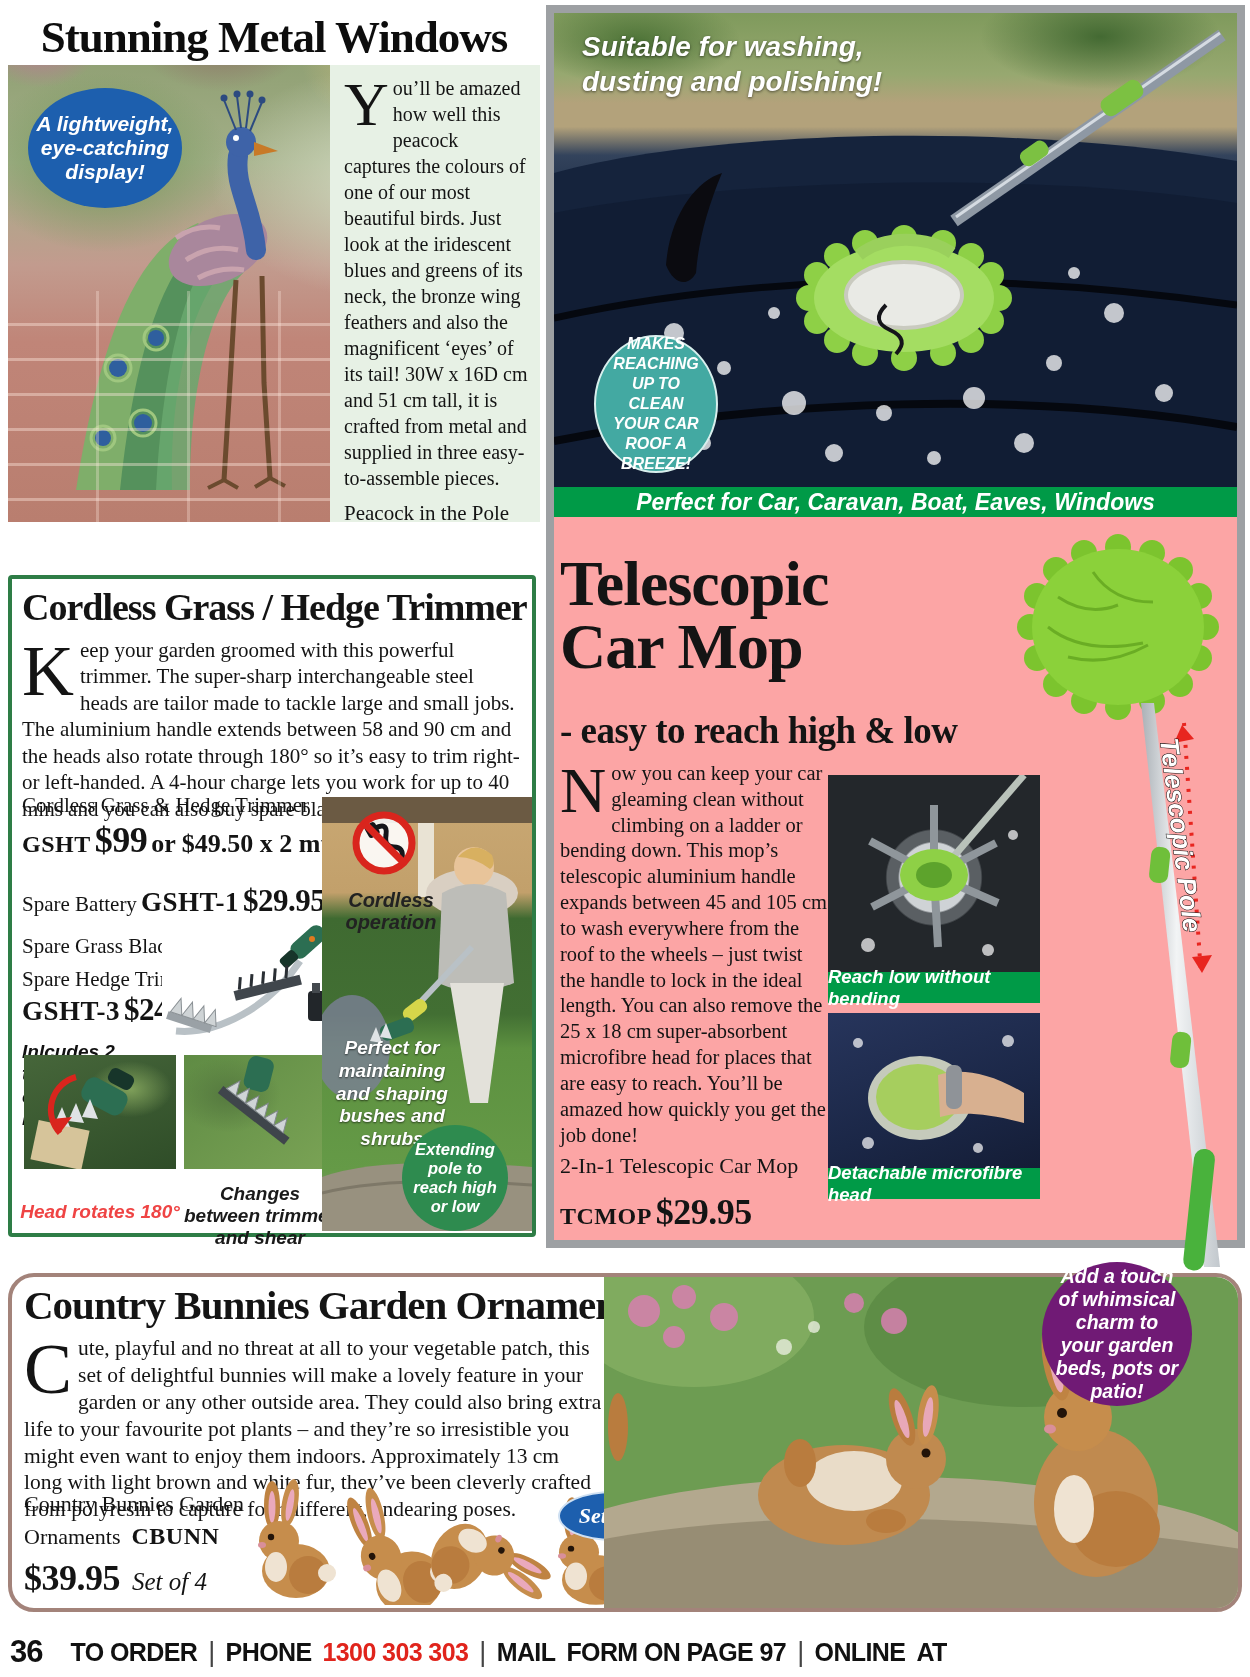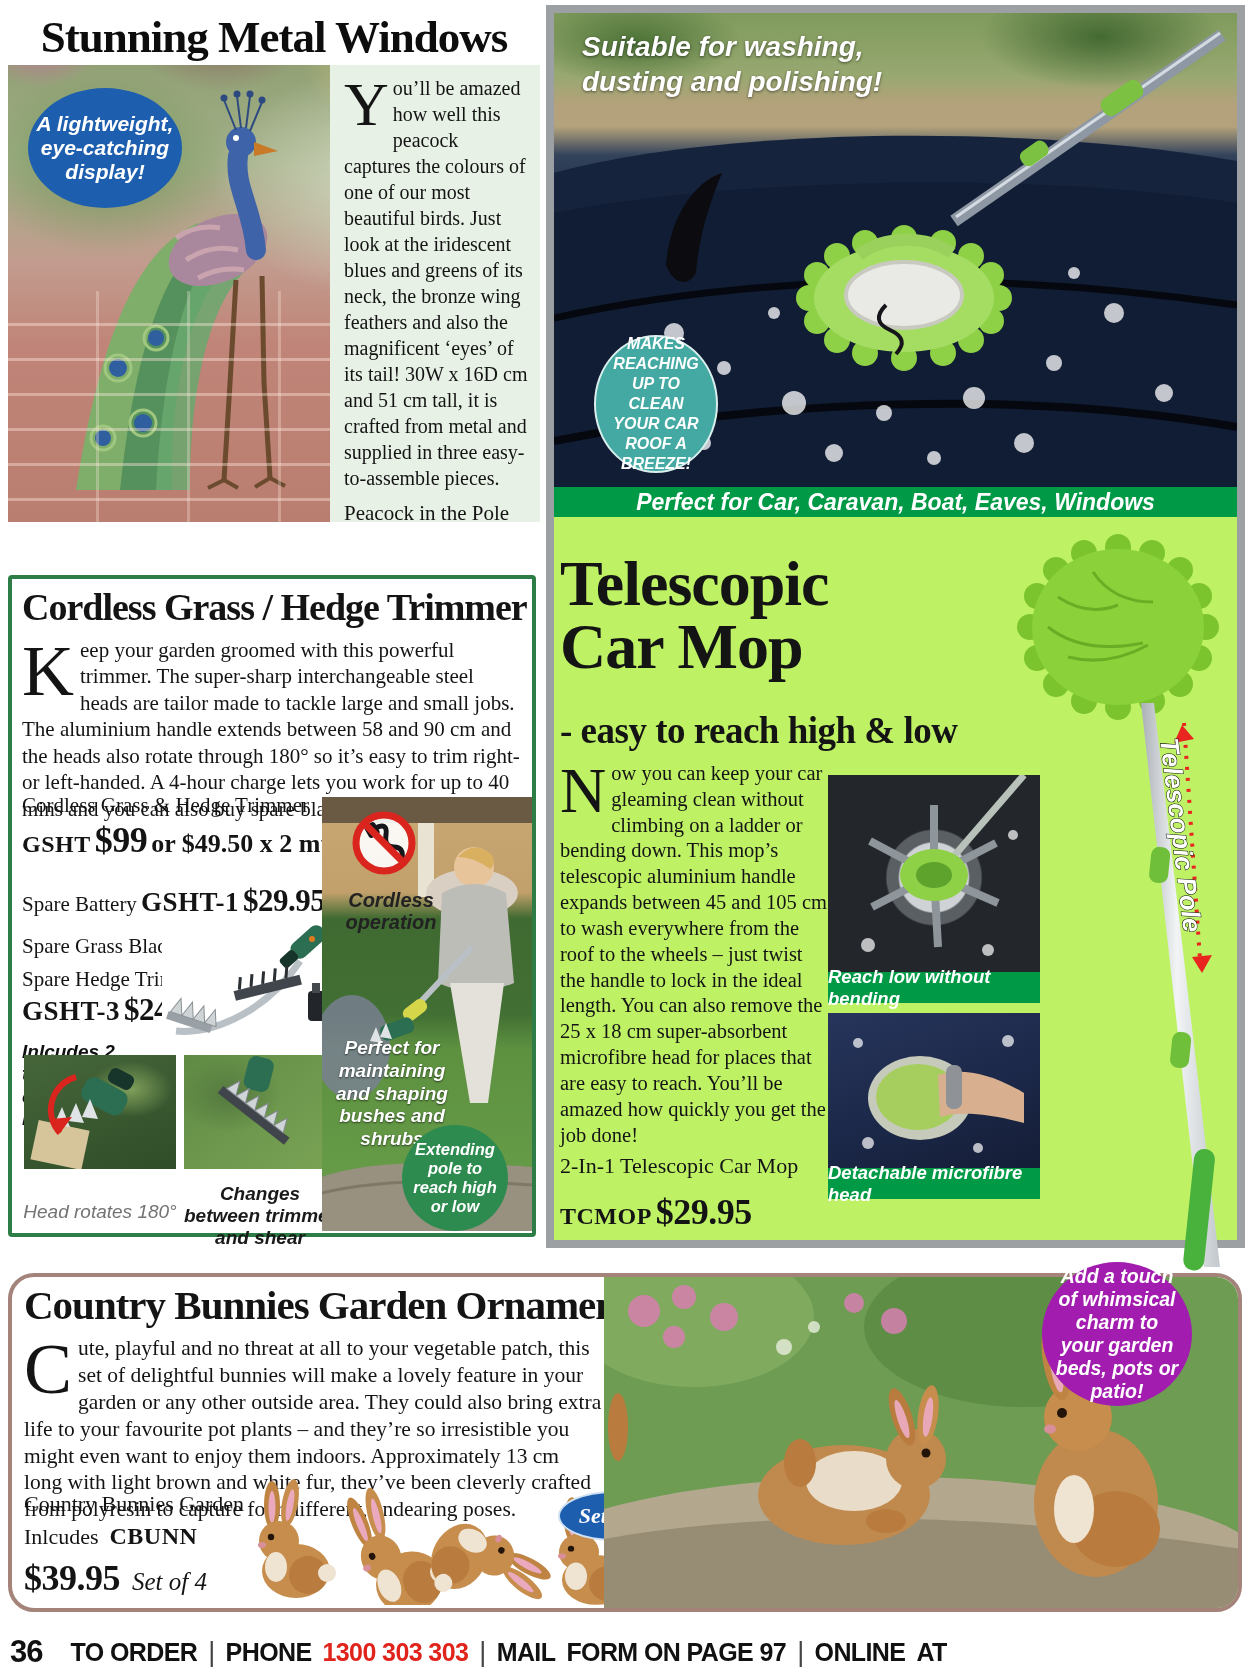--- a/index.html
+++ b/index.html
@@ -34,7 +34,7 @@
     color:#fff;font-style:italic;font-weight:bold;font-size:21px;line-height:1.15;padding:6px;box-sizing:border-box;}
 
   
-  .sec-mop{left:546px;top:5px;width:699px;height:1243px;box-sizing:border-box;border:8px solid #9da0a3;background:#bef264;}
+  .sec-mop{left:546px;top:5px;width:699px;height:1243px;box-sizing:border-box;border:8px solid #9da0a3;background:#fca5a5;}
   .mop-photo{left:0;top:0;width:683px;height:474px;overflow:hidden;
     background:
       radial-gradient(140px 60px at 12% 6%, rgba(70,110,50,.9), transparent 75%),

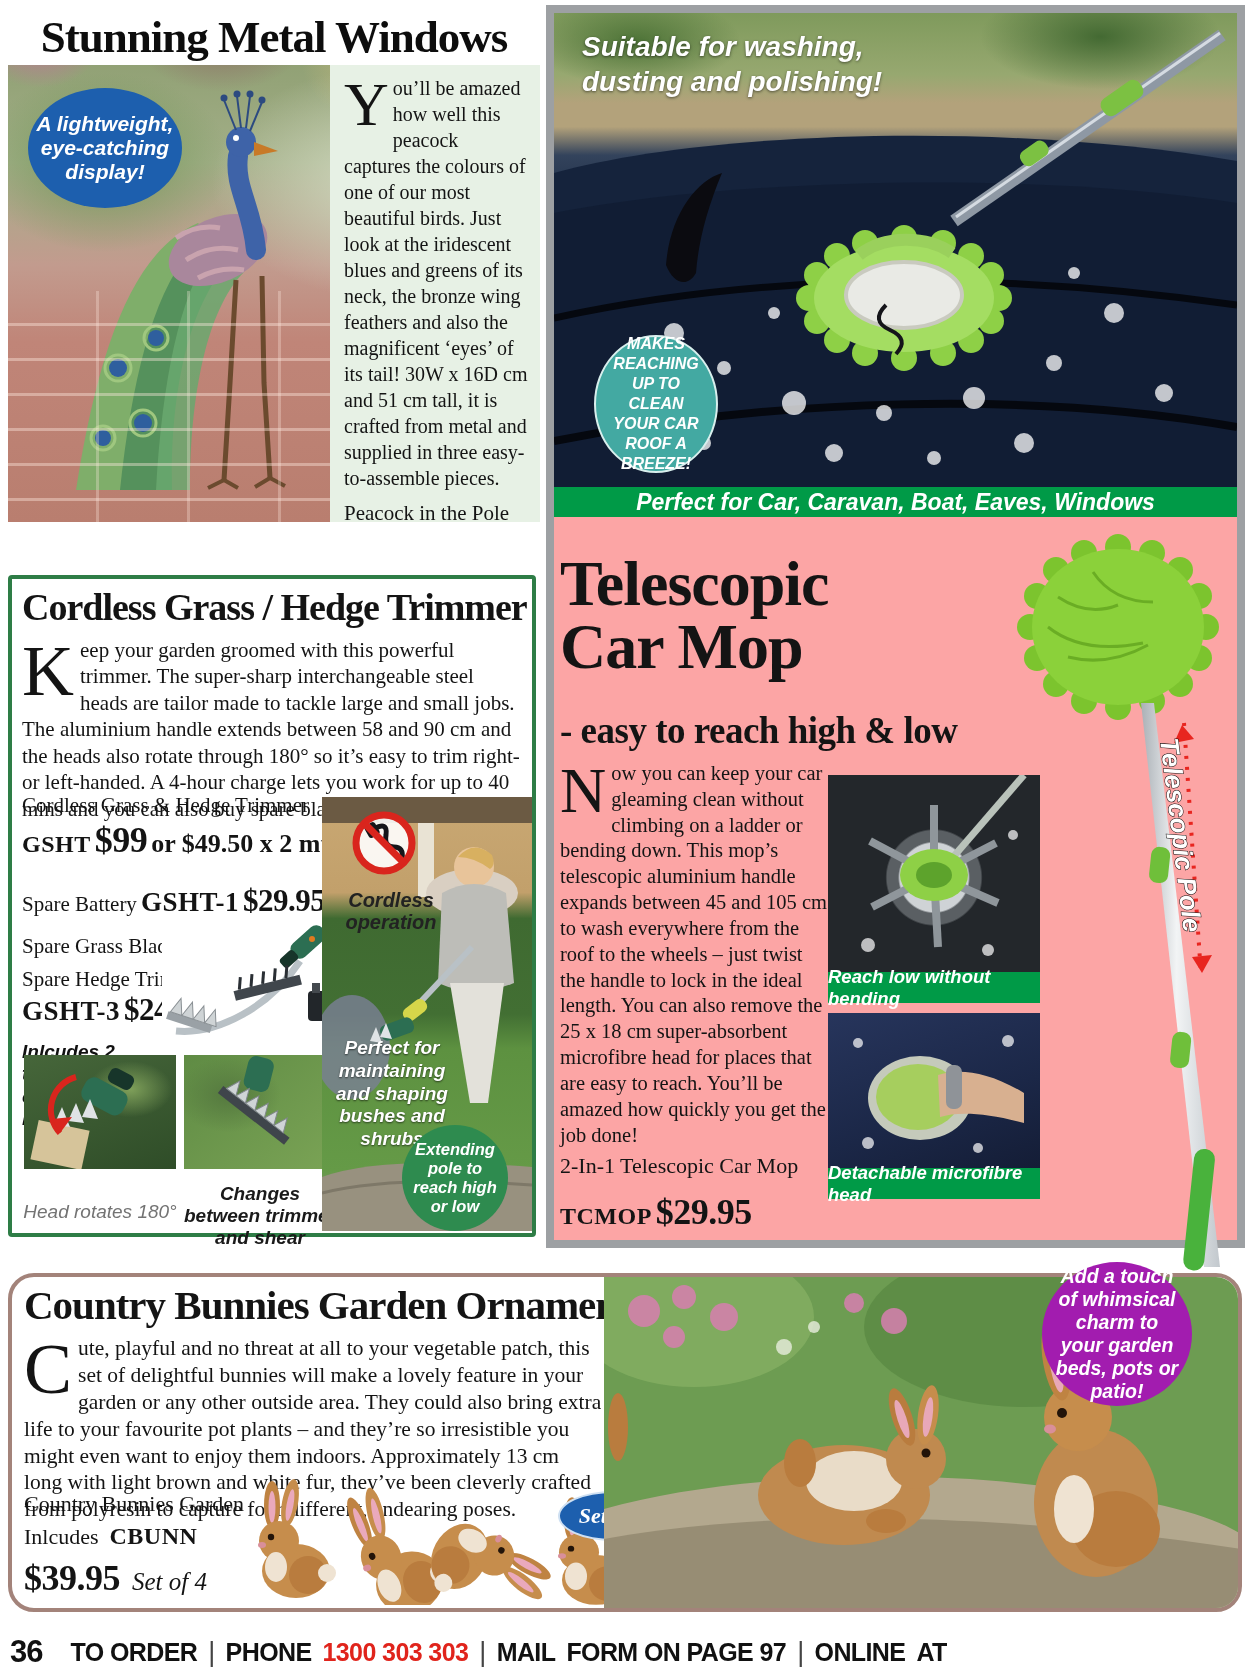--- a/index.html
+++ b/index.html
@@ -86,7 +86,7 @@
     background:radial-gradient(60px 40px at 70% 30%, #7fa05a, transparent 70%),linear-gradient(160deg,#46663a,#2f4d28);}
   .tr-photo2{left:172px;top:476px;width:148px;height:114px;
     background:radial-gradient(70px 50px at 30% 35%, #55793f, transparent 75%),linear-gradient(140deg,#5f8b44,#7aa355);}
-  .tr-cap1{left:6px;top:622px;width:164px;text-align:center;font-style:italic;font-weight:normal;font-size:19px;color:#737373;}
+  .tr-cap1{left:6px;top:622px;width:164px;text-align:center;font-style:italic;font-weight:bold;font-size:19px;color:#ef4444;}
   .tr-cap2{left:170px;top:604px;width:156px;text-align:center;font-style:italic;font-weight:bold;font-size:19px;line-height:1.15;color:#1a1a1a;}
   .tr-woman{left:310px;top:218px;width:210px;height:434px;overflow:hidden;
     background:linear-gradient(180deg,#c9a873 0%,#c2a06b 22%,#3f6a31 28%,#426f33 50%,#5d9140 58%,#659a47 86%,#8b8f82 95%,#9a9d90 100%);}

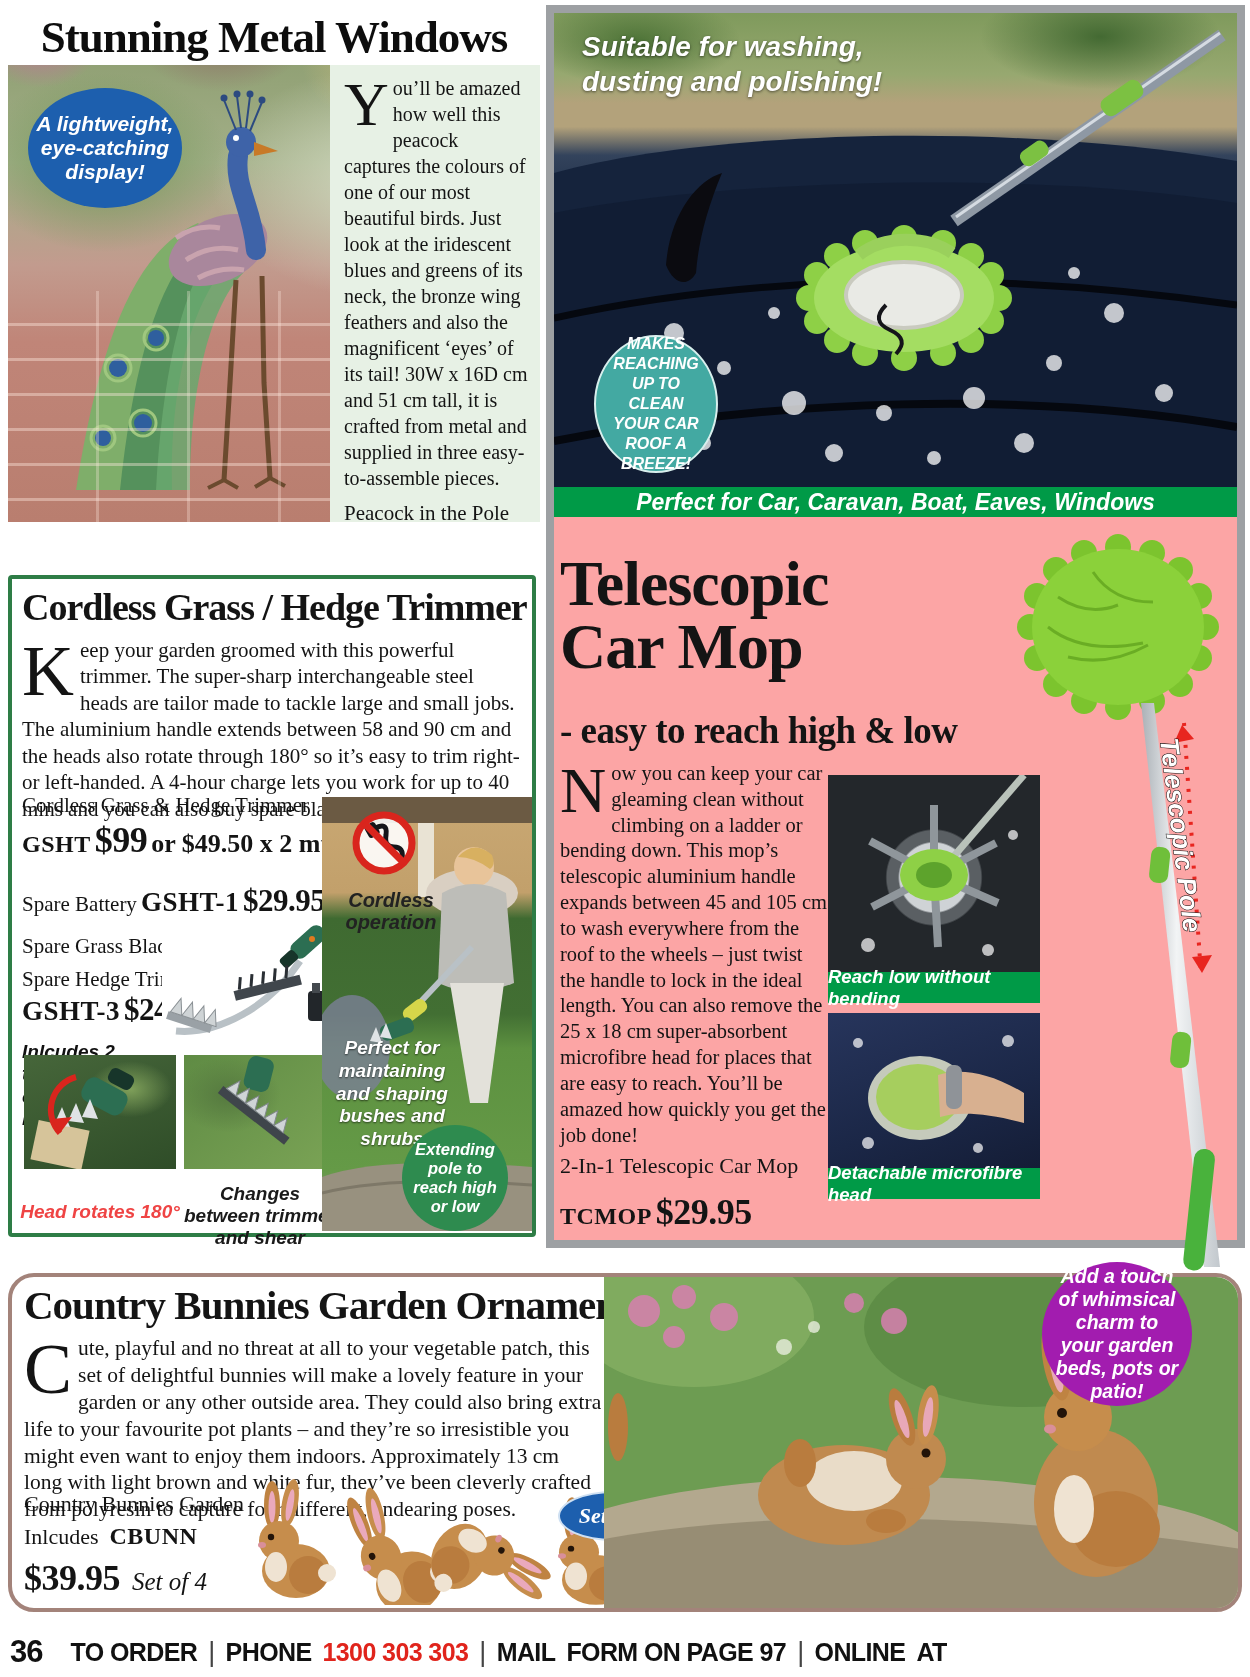--- a/index.html
+++ b/index.html
@@ -112,7 +112,7 @@
     display:flex;align-items:center;justify-content:center;color:#fff;font-style:italic;font-weight:bold;font-size:22px;
     font-family:"Liberation Serif",serif;}
   .bn-figs{left:222px;top:178px;width:400px;height:150px;}
-  .bn-charm{left:1042px;top:1262px;width:150px;height:144px;border-radius:50%;background:#a21caf;z-index:5;
+  .bn-charm{left:1042px;top:1262px;width:150px;height:144px;border-radius:50%;background:#701a75;z-index:5;
     display:flex;align-items:center;justify-content:center;text-align:center;color:#fff;
     font-style:italic;font-weight:bold;font-size:19.5px;line-height:1.18;padding:10px;box-sizing:border-box;}
 

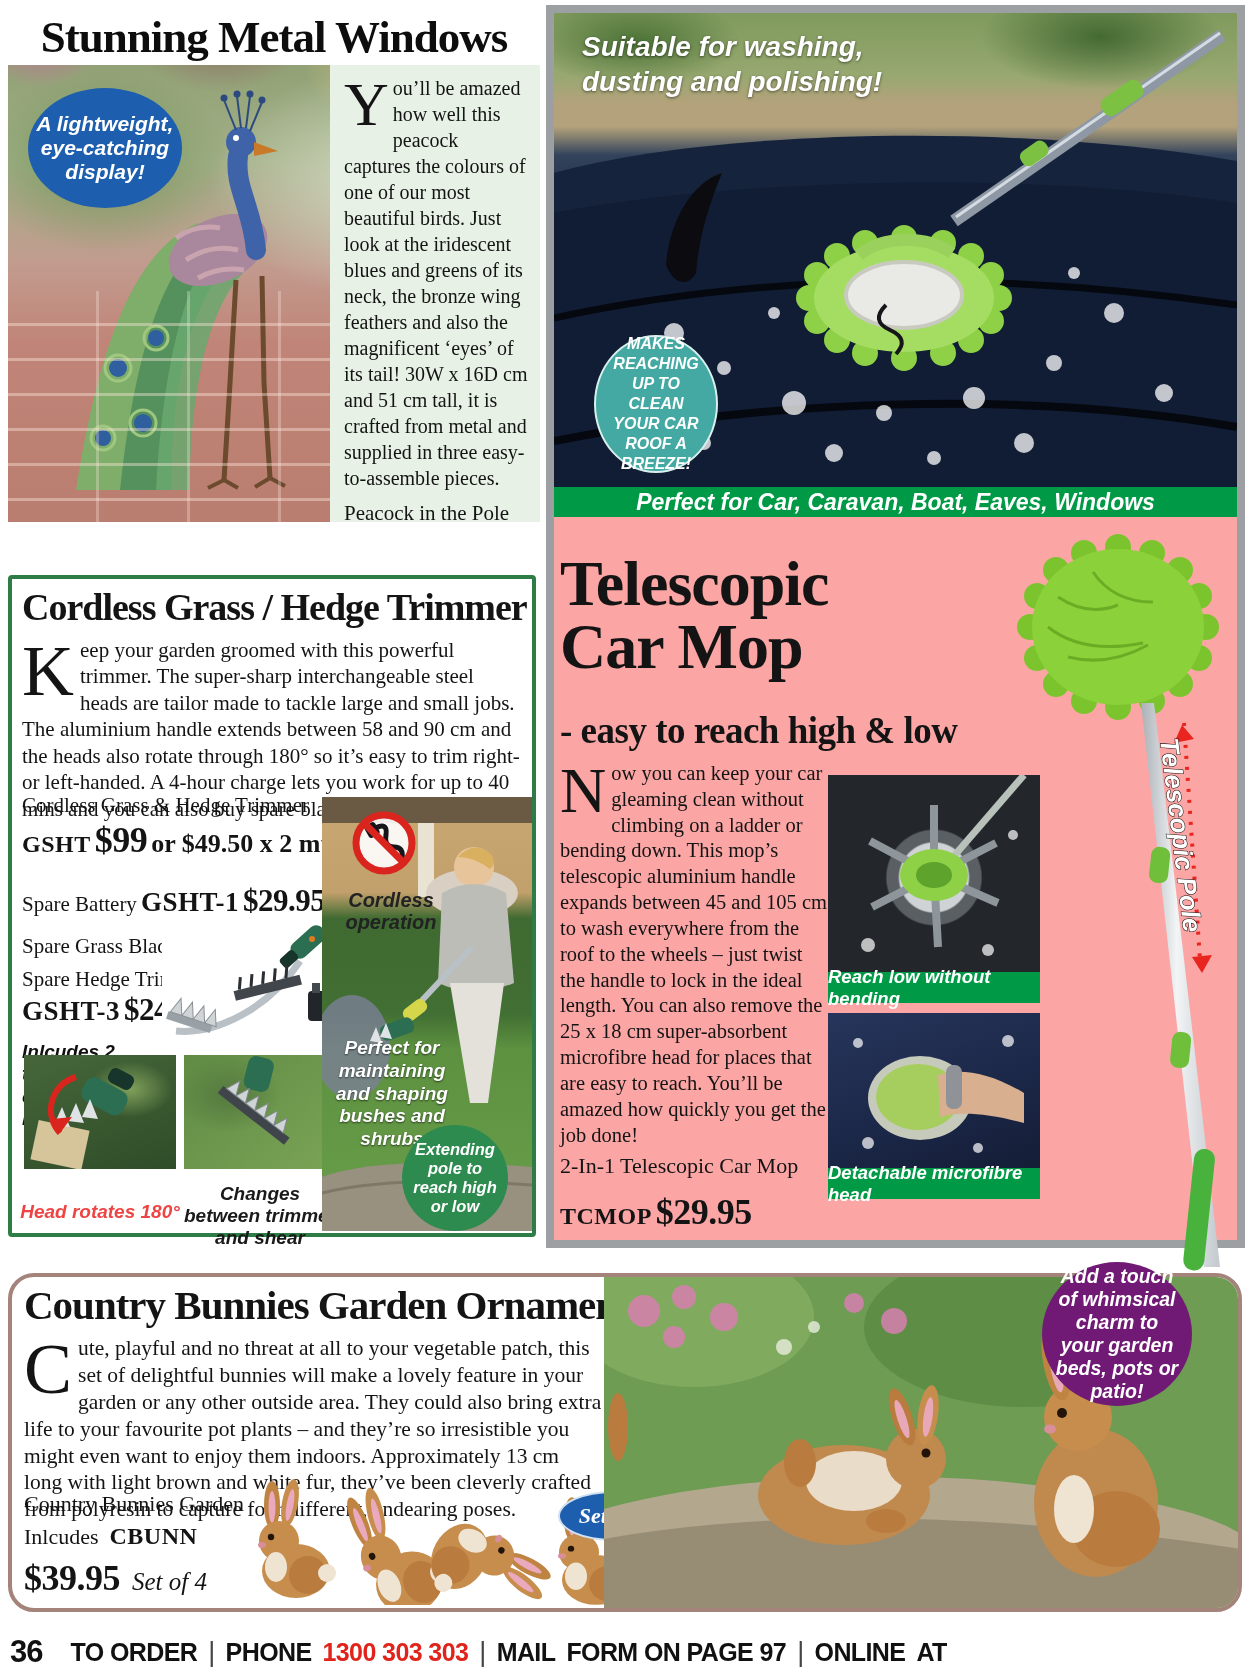--- a/index.html
+++ b/index.html
@@ -476,7 +476,7 @@
     </div>
     <div class="abs bn-prod">
       <div>Country Bunnies Garden</div>
-      <div><span>Inlcudes</span>&nbsp;
+      <div><span>Ornaments</span>&nbsp;
         <span class="code">CBUNN</span></div>
     </div>
     <div class="abs bn-priceline">

